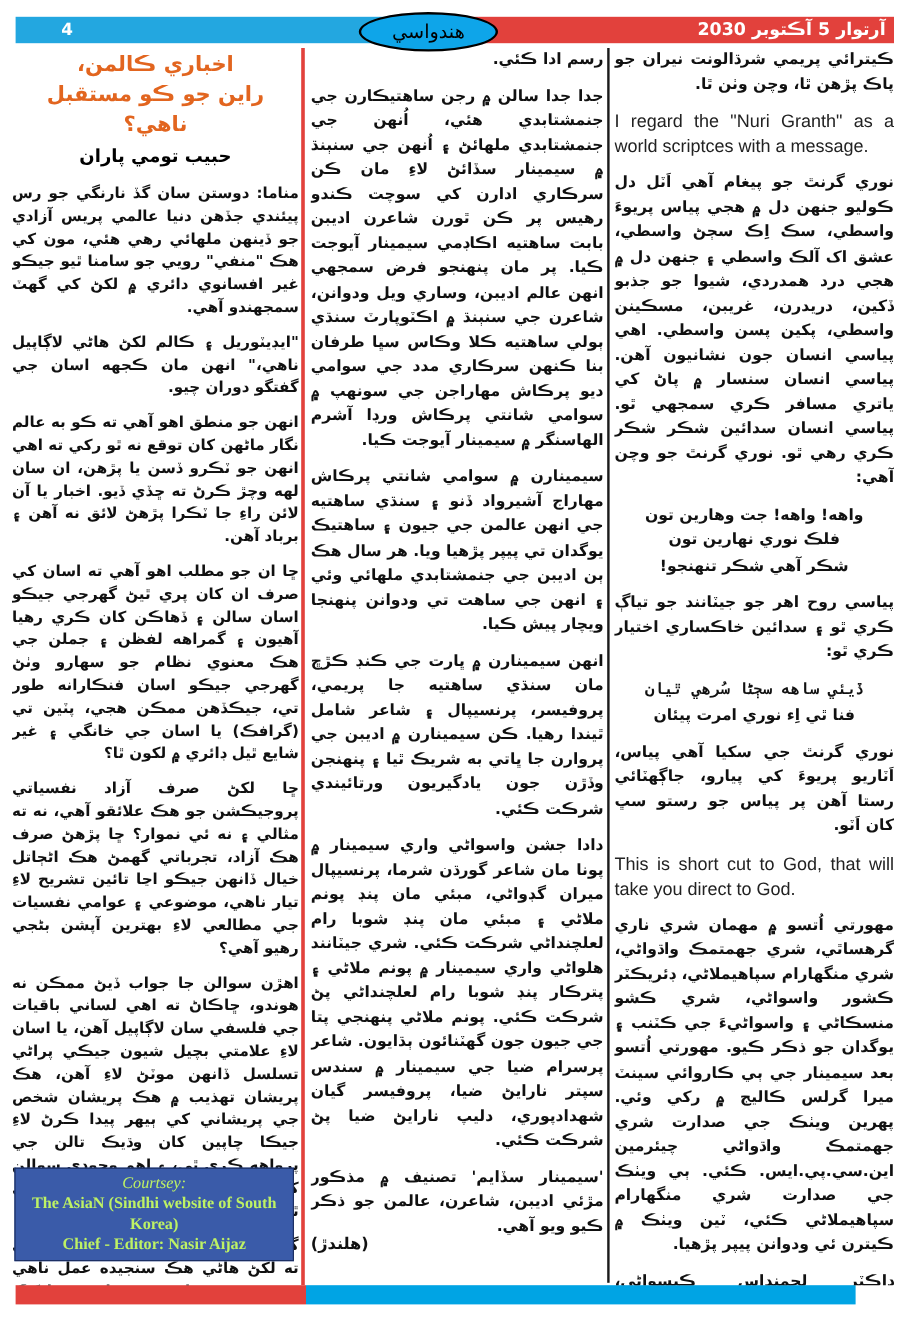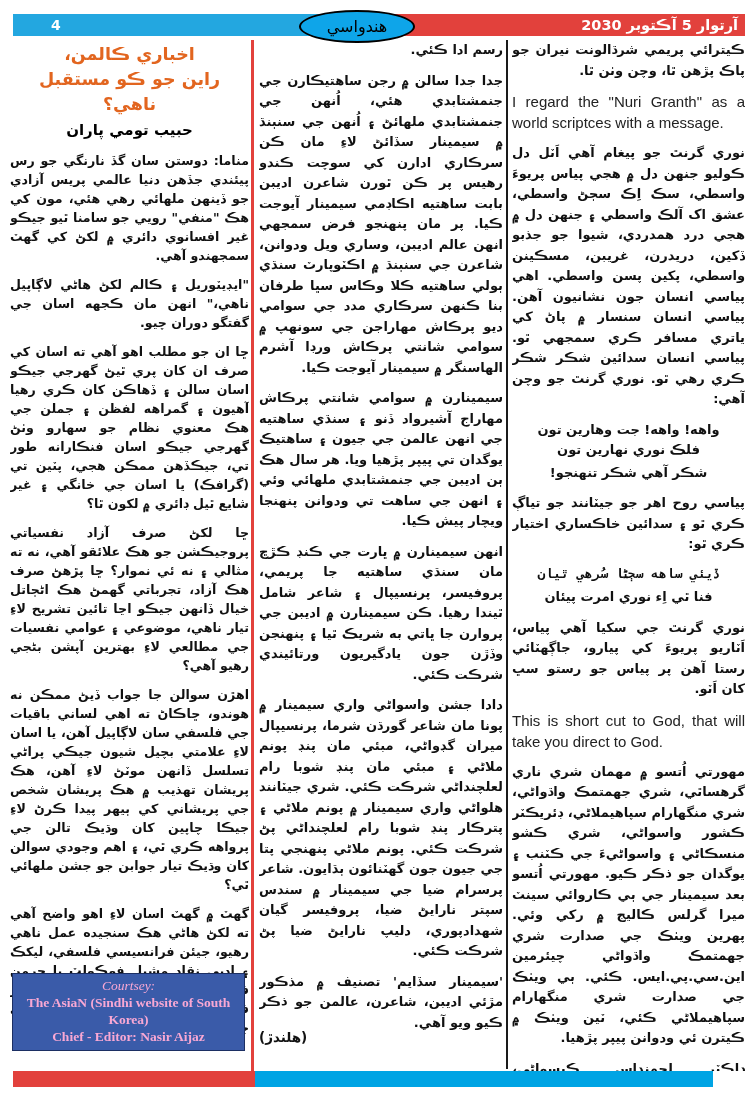--- a/index.html
+++ b/index.html
@@ -108,6 +108,7 @@
     <div class="byline">حبيب تومي پاران</div>
     <p>مناما: دوستن سان گڏ نارنگي جو رس پيئندي جڏهن دنيا عالمي پريس آزادي جو ڏينهن ملهائي رهي هئي، مون کي هڪ "منفي" رويي جو سامنا ٿيو جيڪو غير افسانوي دائري ۾ لکڻ کي گهٽ سمجهندو آهي.</p>
     <p>"ايڊيٽوريل ۽ ڪالم لکڻ هاڻي لاڳاپيل ناهي،" انهن مان ڪجهه اسان جي گفتگو دوران چيو.</p>
+    <p>انهن جو منطق اهو آهي ته ڪو به عالم نگار ماڻهن کان توقع نه ٿو رکي ته اهي انهن جو ٽڪرو ڏسن يا پڙهن، ان سان لهه وچڙ ڪرڻ ته ڇڏي ڏيو. اخبار يا آن لائن راءِ جا ٽڪرا پڙهڻ لائق نه آهن ۽ برباد آهن.</p>
     <p>ڇا ان جو مطلب اهو آهي ته اسان کي صرف ان کان پري ٿيڻ گهرجي جيڪو اسان سالن ۽ ڏهاڪن کان ڪري رهيا آهيون ۽ گمراهه لفظن ۽ جملن جي هڪ معنوي نظام جو سهارو وٺڻ گهرجي جيڪو اسان فنڪارانه طور تي، جيڪڏهن ممڪن هجي، پٽين تي (گرافڪ) يا اسان جي خانگي ۽ غير شايع ٿيل ڊائري ۾ لکون ٿا؟</p>
     <p>ڇا لکڻ صرف آزاد نفسياتي پروجيڪشن جو هڪ علائقو آهي، نه ته مثالي ۽ نه ئي نموار؟ ڇا پڙهڻ صرف هڪ آزاد، تجرباتي گهمڻ هڪ اڻڄاتل خيال ڏانهن جيڪو اڃا تائين تشريح لاءِ تيار ناهي، موضوعي ۽ عوامي نفسيات جي مطالعي لاءِ بهترين آپشن بڻجي رهيو آهي؟</p>
     <p>اهڙن سوالن جا جواب ڏيڻ ممڪن نه هوندو، ڇاڪاڻ ته اهي لساني باقيات جي فلسفي سان لاڳاپيل آهن، يا اسان لاءِ علامتي بچيل شيون جيڪي پراڻي تسلسل ڏانهن موٽڻ لاءِ آهن، هڪ پريشان تهذيب ۾ هڪ پريشان شخص جي پريشاني کي ٻيهر پيدا ڪرڻ لاءِ جيڪا چاپين کان وڌيڪ تالن جي پرواهه ڪري ٿي، ۽ اهم وجودي سوالن کان وڌيڪ تيار جوابن جو جشن ملهائي ٿي؟</p>

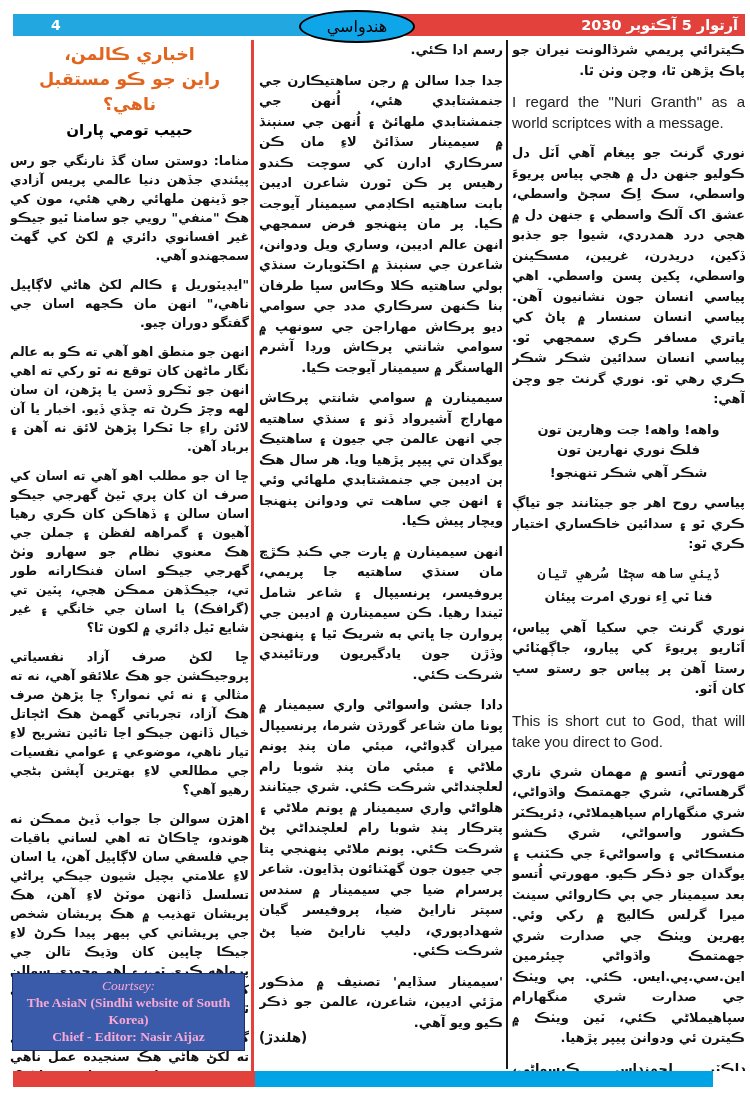--- a/index.html
+++ b/index.html
@@ -51,7 +51,7 @@
   
   .courtesy{
     position:absolute;left:2px;right:4px;bottom:20px;background:var(--courtesy-blue);
-    border:1.5px solid #1c2f63;color:#f9a8d4;text-align:center;padding:3px 2px 5px 2px;direction:ltr;
+    border:1.5px solid #1c2f63;color:#bef264;text-align:center;padding:3px 2px 5px 2px;direction:ltr;
   }
   .courtesy-label{font-family:"Liberation Serif",serif;font-style:italic;font-size:13.5px;line-height:17px;}
   .courtesy-line{font-family:"Liberation Serif",serif;font-weight:bold;font-size:13.5px;line-height:17px;}

